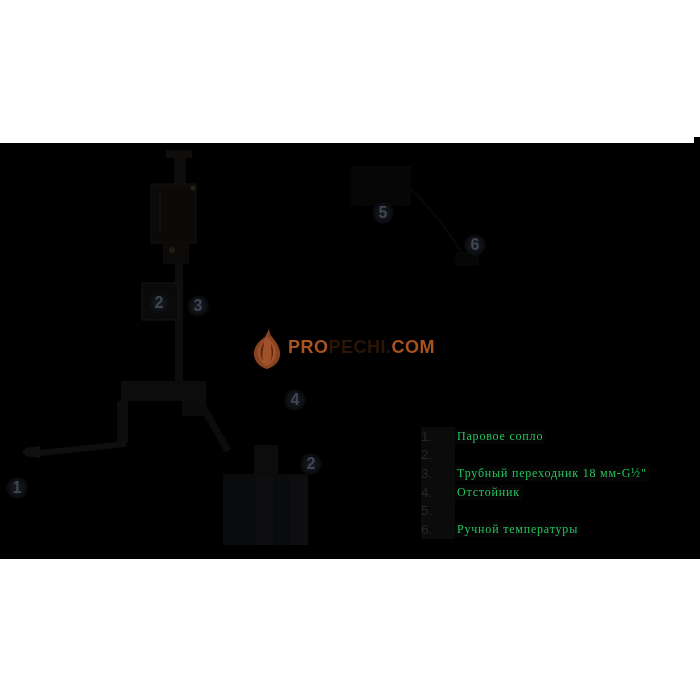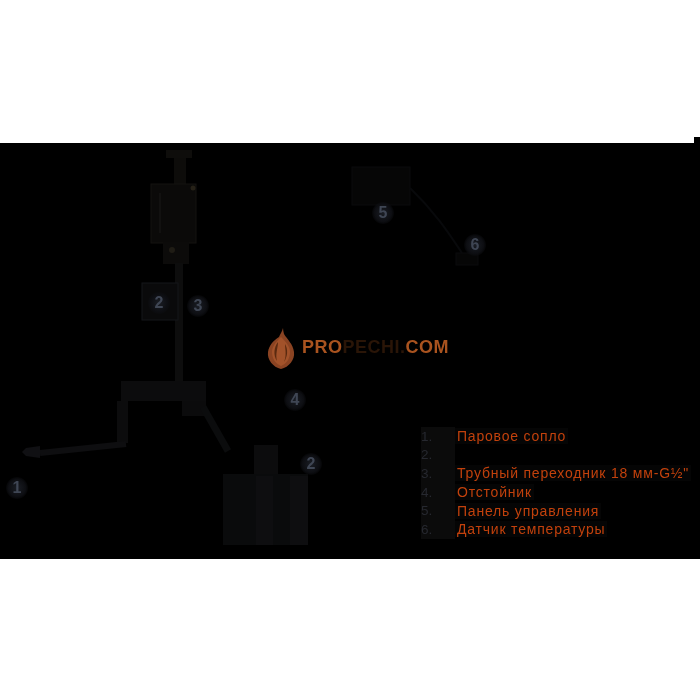--- a/index.html
+++ b/index.html
@@ -24,7 +24,7 @@
     color:#3f4654;font-size:16px;font-weight:bold;line-height:22px;text-align:center;
   }
   
-  .watermark{position:absolute;left:266px;top:185px;display:flex;align-items:flex-start;}
+  .watermark{position:absolute;left:252px;top:185px;display:flex;align-items:flex-start;}
   .wm-flame{display:block;}
   .wm-text{
     margin-left:6px;margin-top:9px;font-size:18px;font-weight:bold;letter-spacing:0.5px;

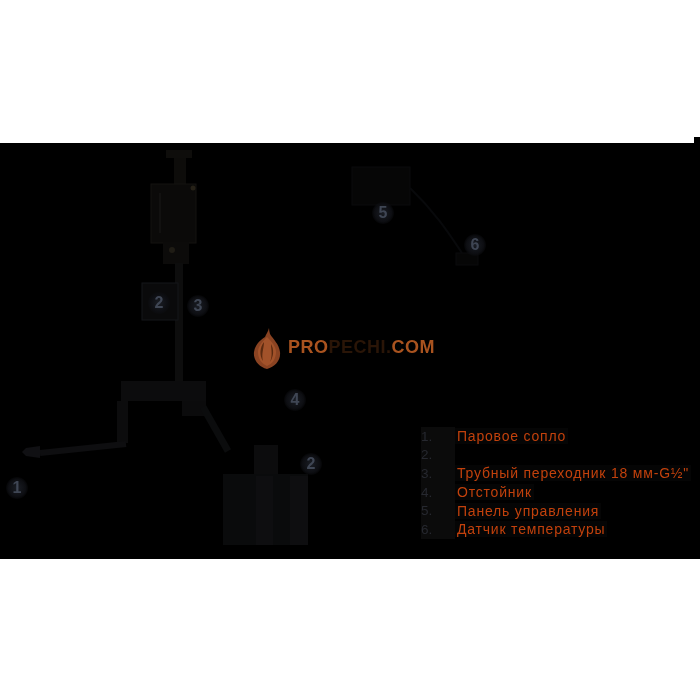--- a/index.html
+++ b/index.html
@@ -40,8 +40,8 @@
     background:rgba(255,255,255,0.045);align-self:stretch;display:flex;align-items:center;
   }
   .legend-text{
-    font-size:14px;letter-spacing:0.8px;color:#c2410c;white-space:nowrap;
-    background:rgba(255,255,255,0.02);padding:0 2px;
+    font-size:12px;letter-spacing:0.8px;color:#22c55e;white-space:nowrap;
+    background:rgba(255,255,255,0.02);padding:0 2px;font-family:Liberation Serif, serif;
   }
 </style>
 </head>

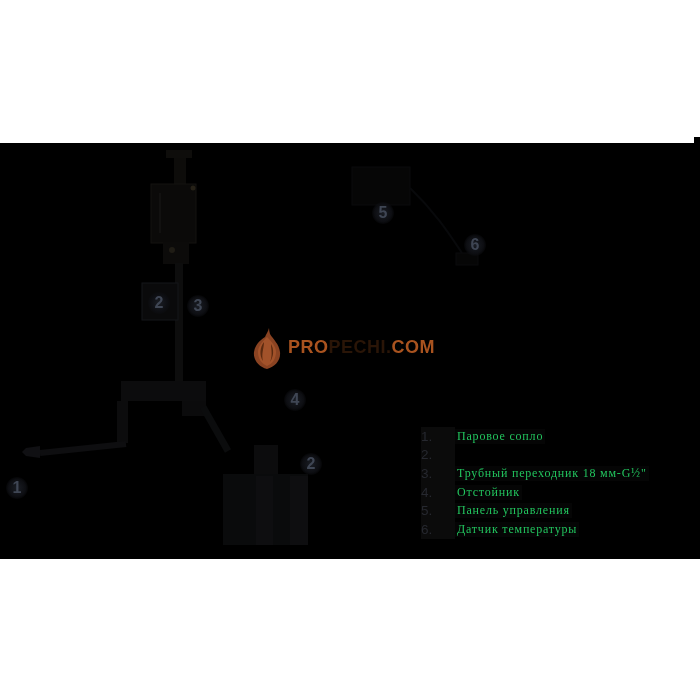--- a/index.html
+++ b/index.html
@@ -122,7 +122,6 @@
       </div>
       <div class="legend-row">
         <span class="legend-num">5.</span>
-        <span class="legend-text">Панель управления</span>
       </div>
       <div class="legend-row">
         <span class="legend-num">6.</span>

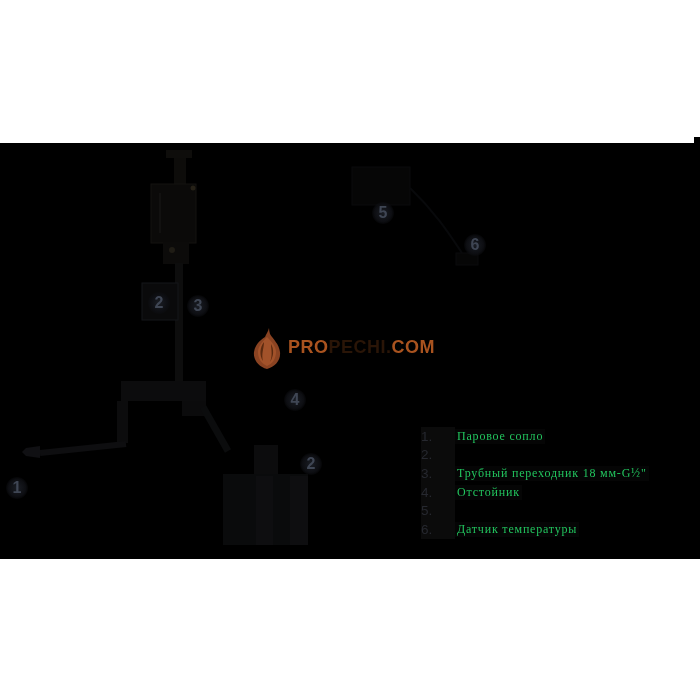--- a/index.html
+++ b/index.html
@@ -125,7 +125,7 @@
       </div>
       <div class="legend-row">
         <span class="legend-num">6.</span>
-        <span class="legend-text">Датчик температуры</span>
+        <span class="legend-text">Ручной температуры</span>
       </div>
     </div>
 

